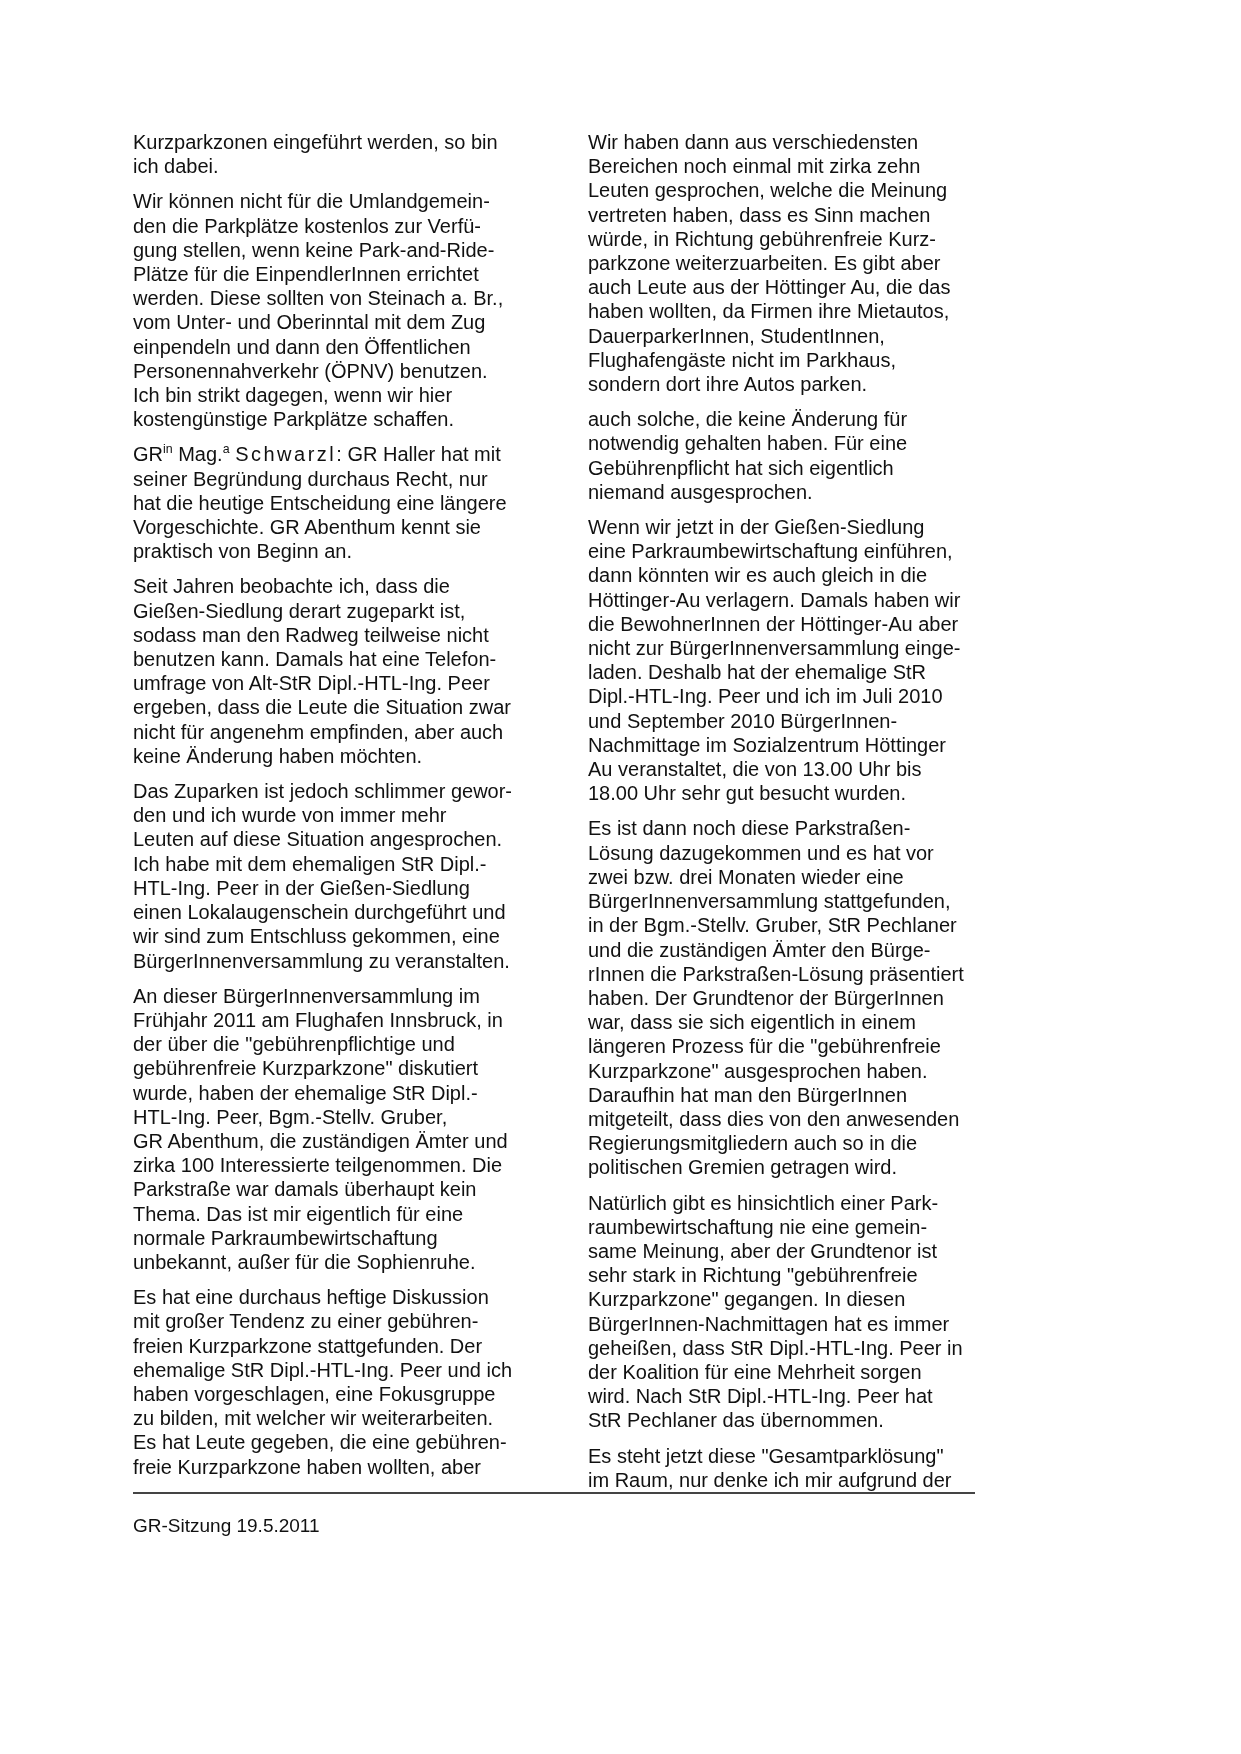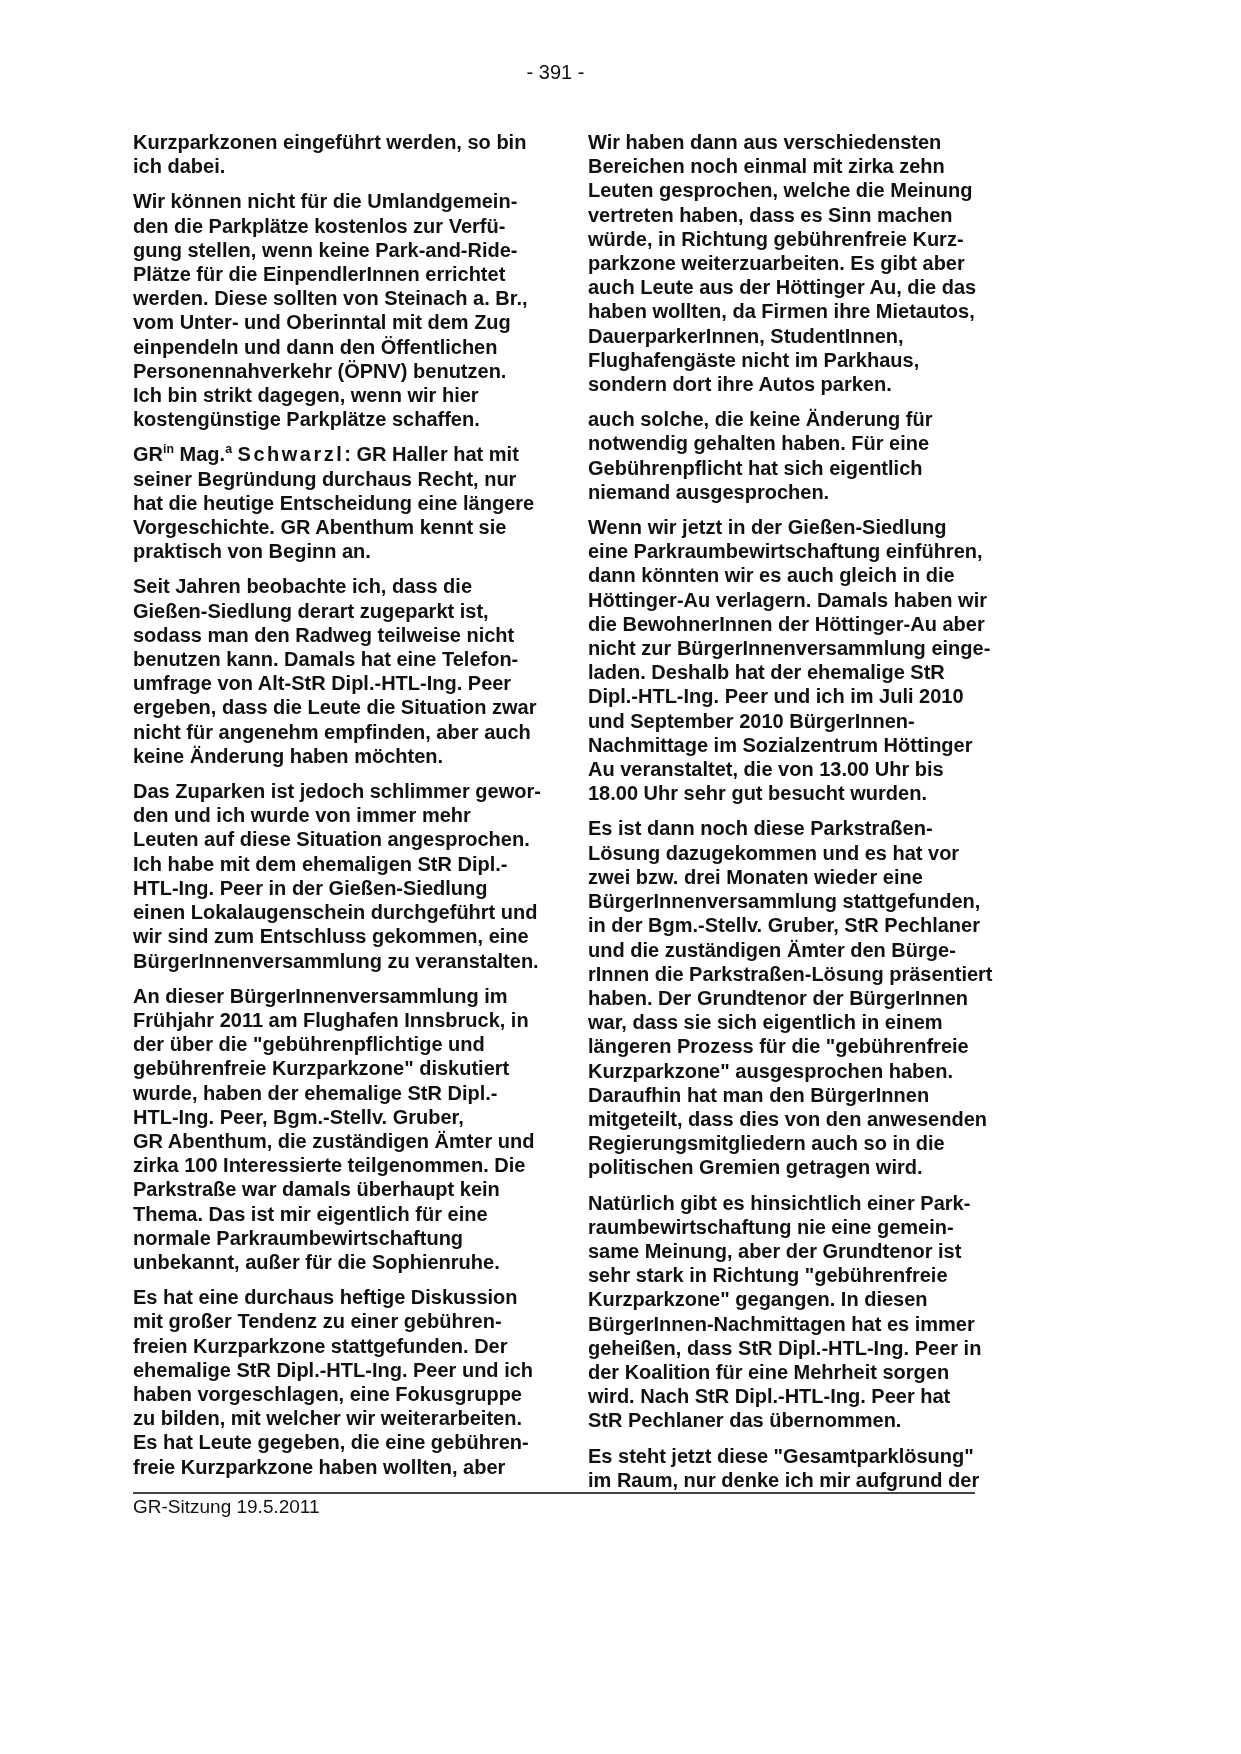--- a/index.html
+++ b/index.html
@@ -64,7 +64,6 @@
 
 <div class="page">
 
-  <div class="page-number">- 391 -</div>
 
   <div class="col col-left" id="col-left">
       <p>Kurzparkzonen eingeführt werden, so bin

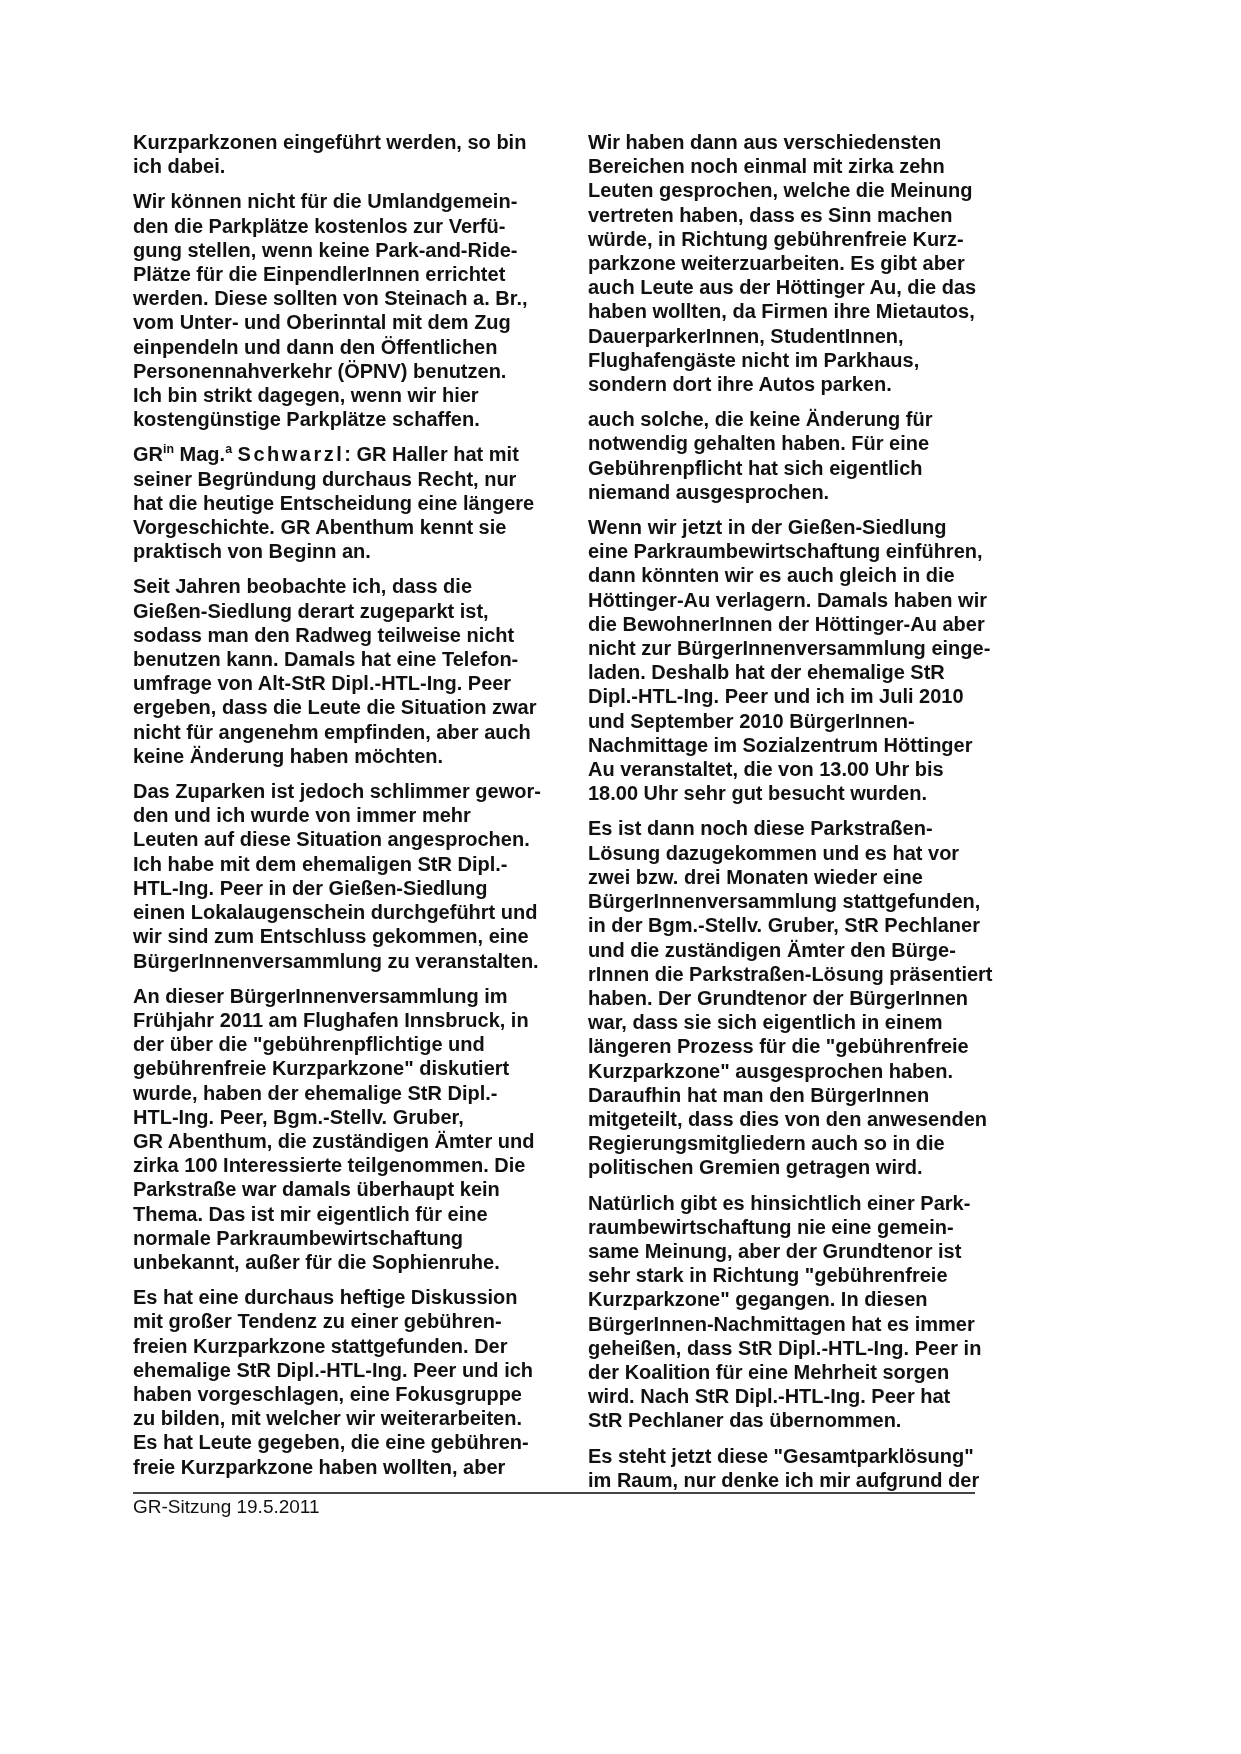--- a/index.html
+++ b/index.html
@@ -31,7 +31,6 @@
     width: 408px;
     font-size: 20px;
     line-height: 24.2px;
-    font-weight: bold;
   }
   .col-left  { left: 133px; }
   .col-right { left: 588px; }

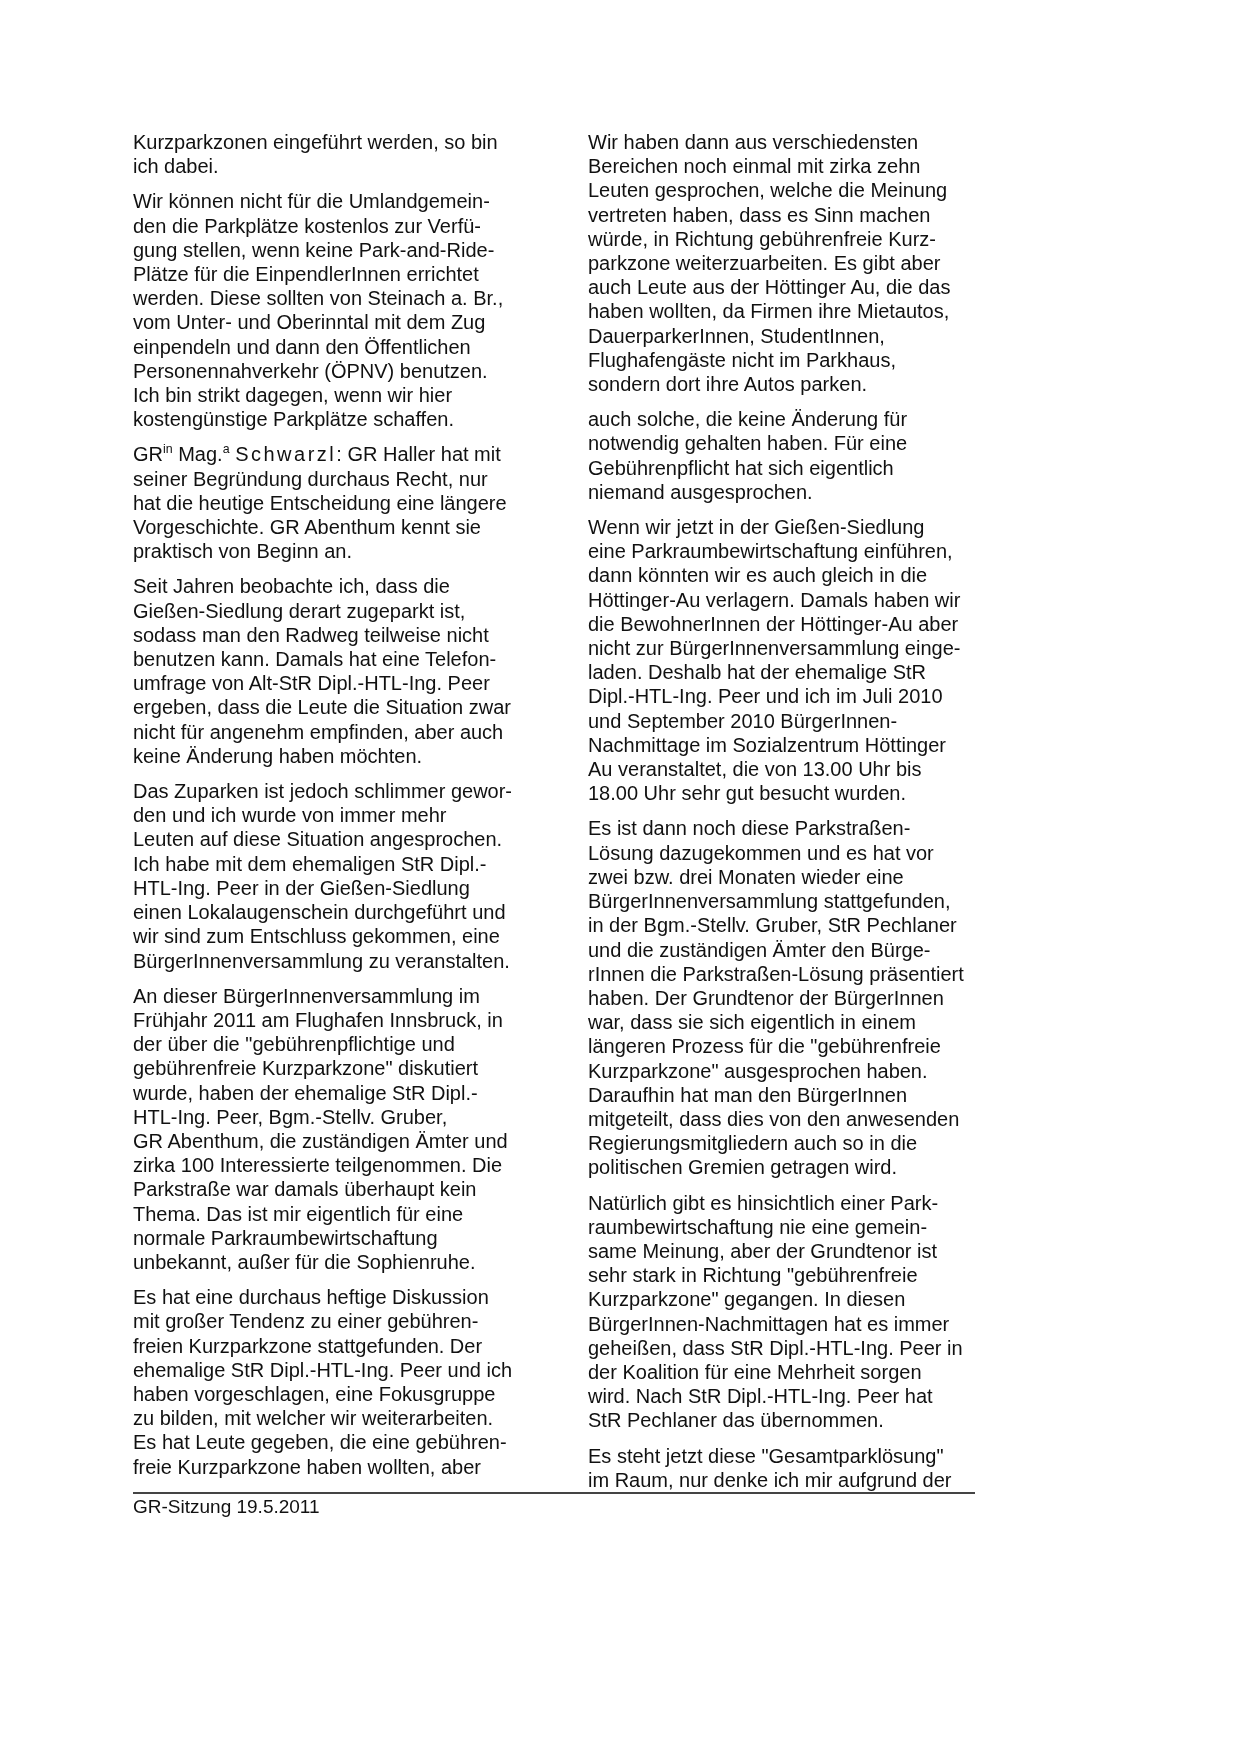--- a/index.html
+++ b/index.html
@@ -53,7 +53,7 @@
     top: 1492px;
     width: 842px;
     border-top: 2px solid #444444;
-    padding-top: 1px;
+    padding-top: 20px;
     font-size: 19px;
     line-height: 23px;
   }

